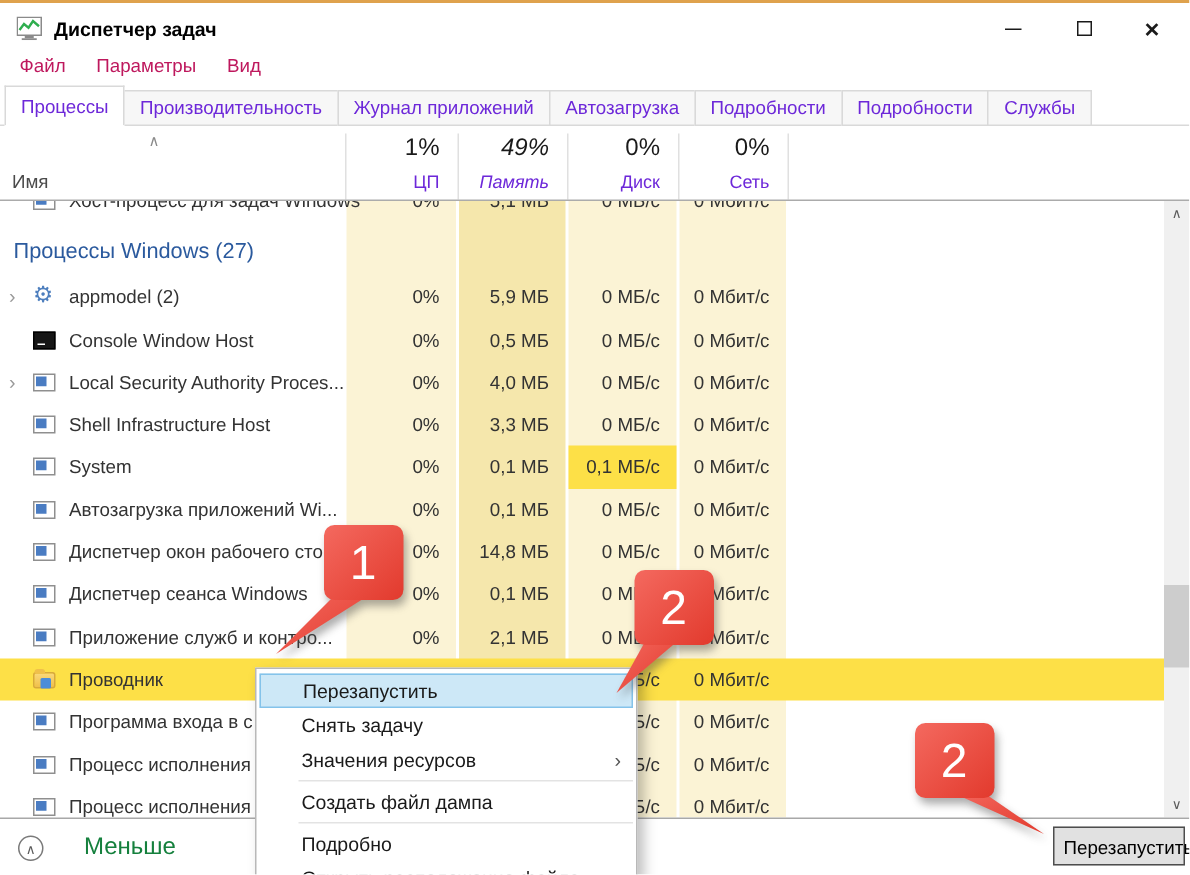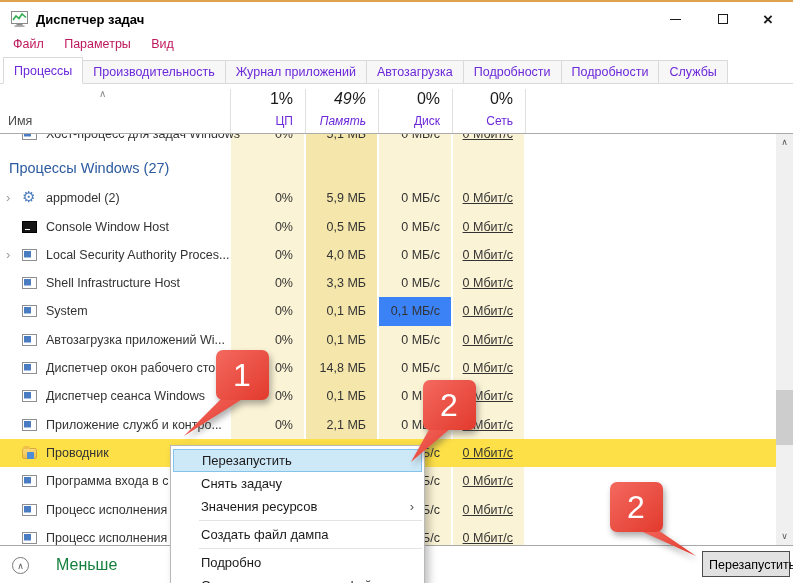--- a/index.html
+++ b/index.html
@@ -67,7 +67,7 @@
   .ic-folder .ric::after{content:"";position:absolute;left:4px;top:3px;width:7px;height:7px;background:#4C8DD8;border-radius:1px;}
   .c{position:absolute;top:0;height:100%;line-height:28.3px;text-align:right;white-space:nowrap;}
   .c-cpu{left:231px;width:62px;} .c-mem{left:296px;width:70px;}
-  .c-disk{left:368px;width:72px;} .c-net{left:441px;width:72px;text-decoration:underline;}
+  .c-disk{left:368px;width:72px;} .c-net{left:441px;width:72px;}
   .c-disk.hot{left:379px;width:72px;padding-right:11px;background:#3b82f6;}
   .grow{position:relative;height:36.3px;line-height:40px;padding-left:9px;
         font-size:14.5px;color:#2B5A9E;white-space:nowrap;}

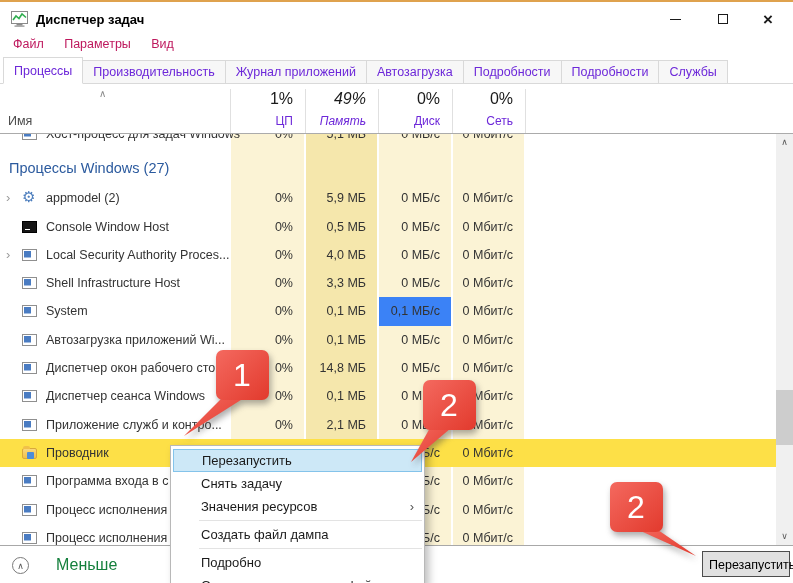--- a/index.html
+++ b/index.html
@@ -68,7 +68,7 @@
   .c{position:absolute;top:0;height:100%;line-height:28.3px;text-align:right;white-space:nowrap;}
   .c-cpu{left:231px;width:62px;} .c-mem{left:296px;width:70px;}
   .c-disk{left:368px;width:72px;} .c-net{left:441px;width:72px;}
-  .c-disk.hot{left:379px;width:72px;padding-right:11px;background:#3b82f6;}
+  .c-disk.hot{left:379px;width:72px;padding-right:11px;background:#fde047;}
   .grow{position:relative;height:36.3px;line-height:40px;padding-left:9px;
         font-size:14.5px;color:#2B5A9E;white-space:nowrap;}
   

